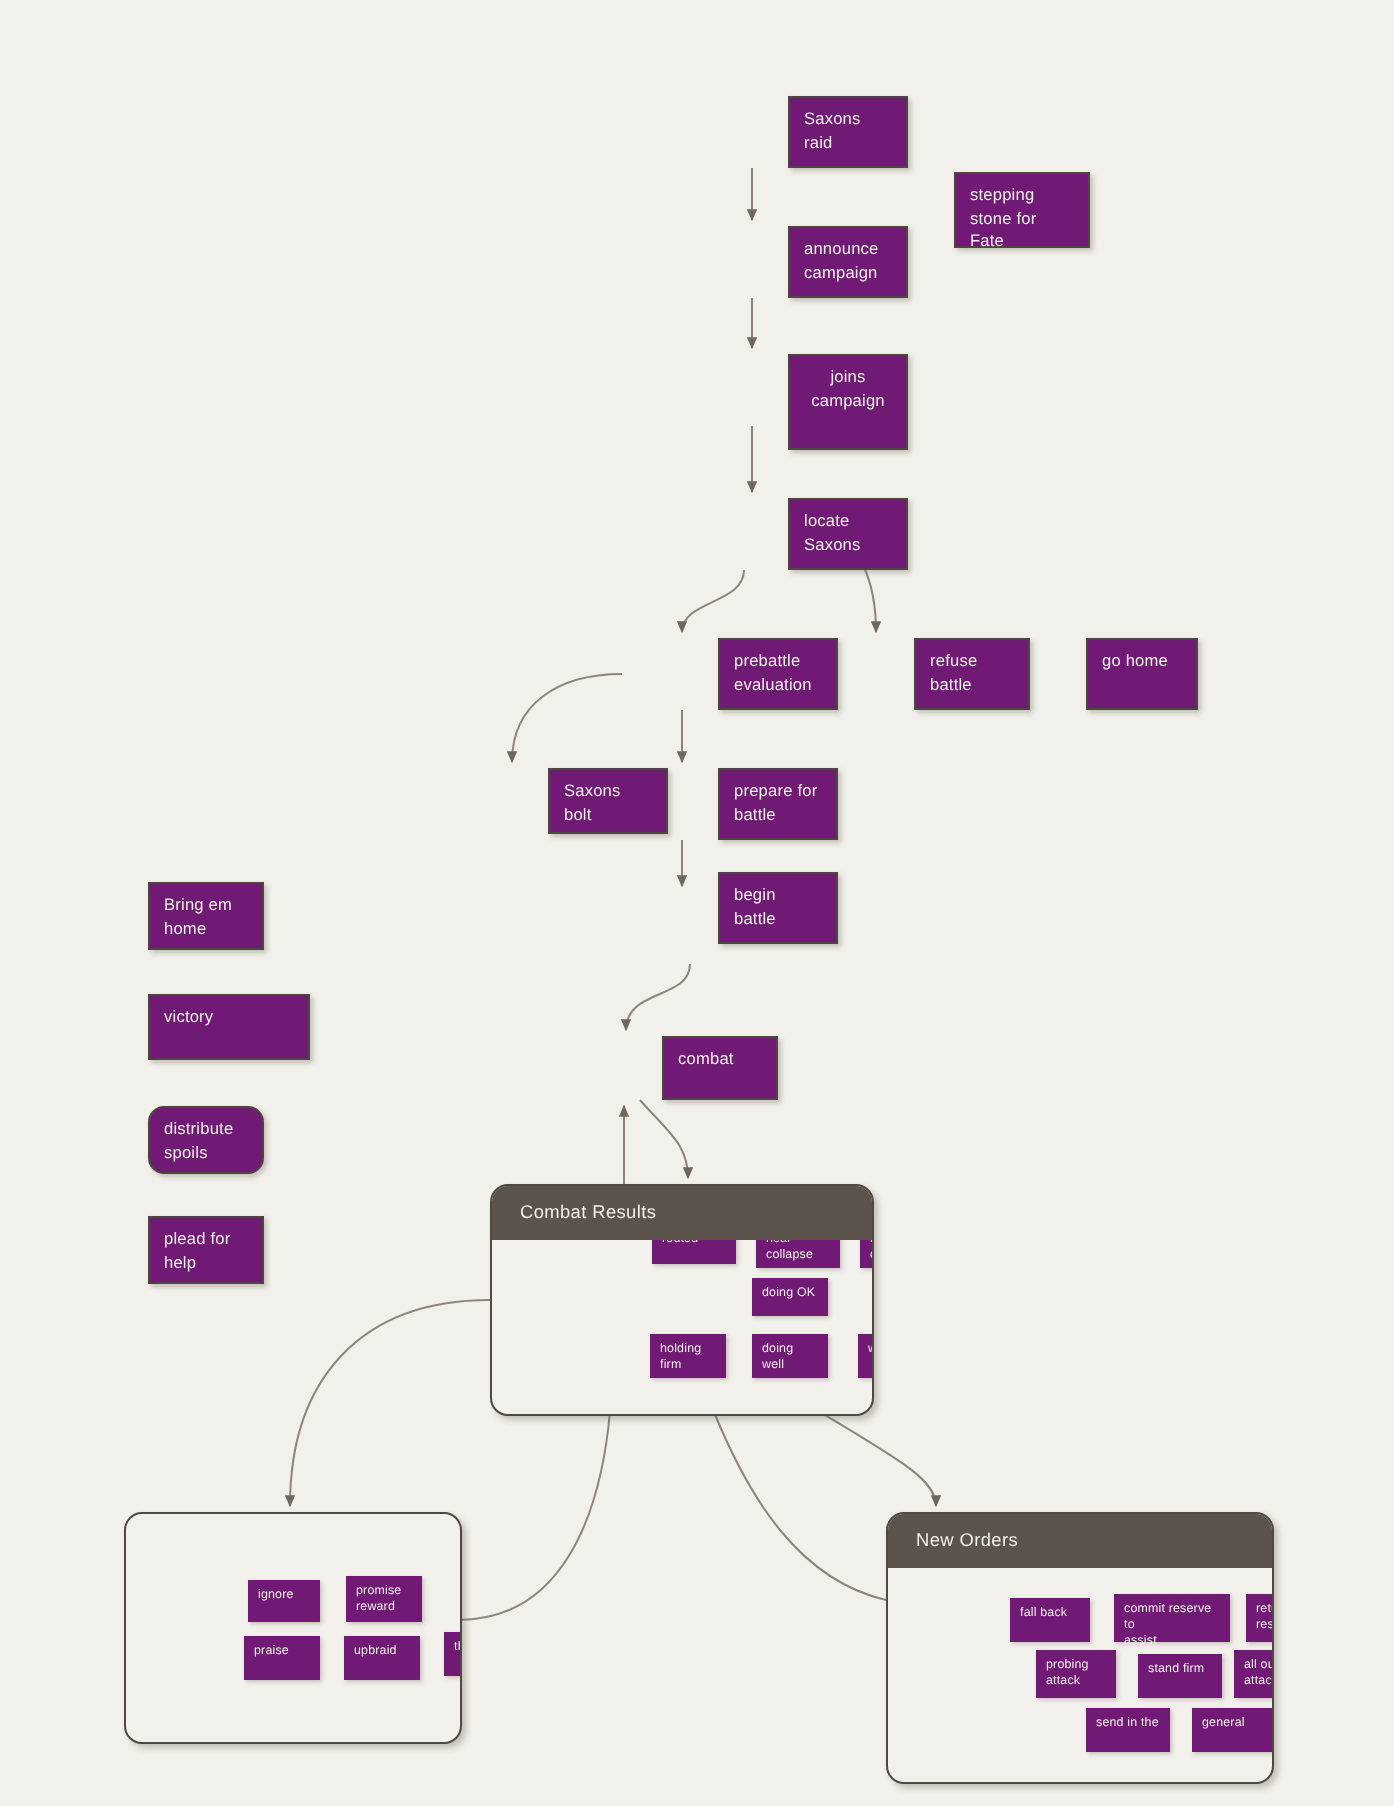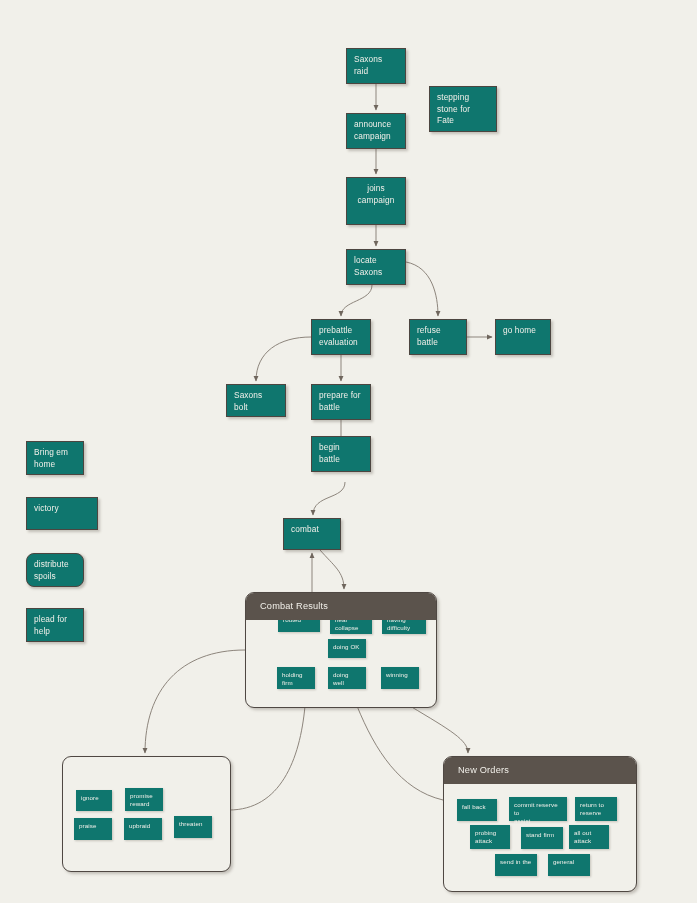--- a/index.html
+++ b/index.html
@@ -30,7 +30,7 @@
   }
   .node {
     position: absolute;
-    background: #0f766e;
+    background: #701a75;
     color: #f2f0ea;
     font-size: 8.3px;
     line-height: 11.5px;
@@ -41,6 +41,7 @@
     z-index: 3;
     white-space: pre-line;
     letter-spacing: 0.1px;
+    margin-left: 48px;
   }
   .node.small {
     font-size: 6.2px;

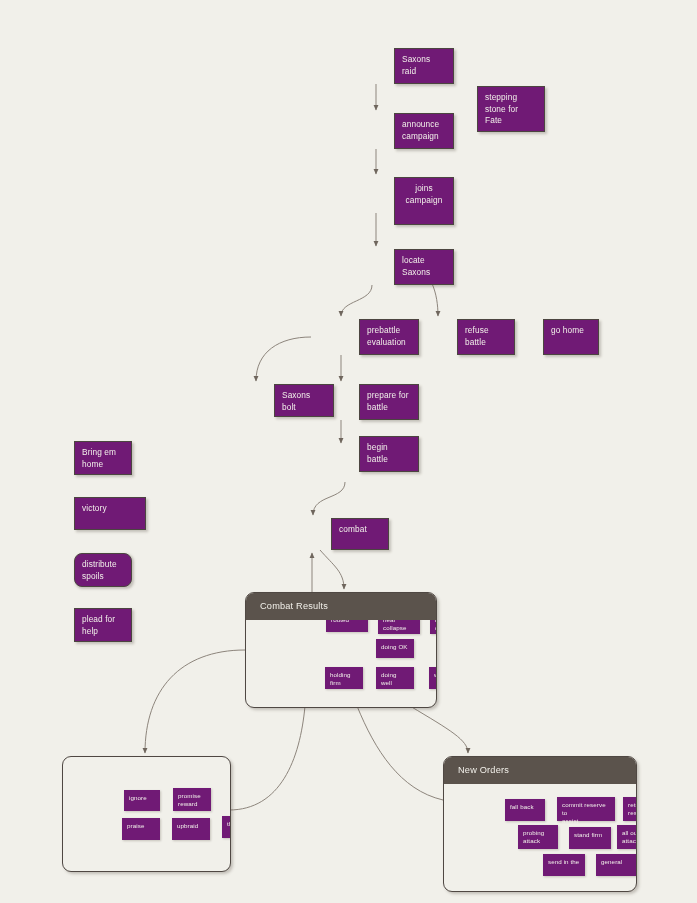--- a/index.html
+++ b/index.html
@@ -111,7 +111,7 @@
 
   <div id="nodes-layer">
       <div class="node" style="left: 346px; top: 48px; width: 60px; height: 36px;">Saxons raid</div>
-      <div class="node" style="left: 429px; top: 86px; width: 68px; height: 46px;">stepping
+      <div class="node" style="left: 429px; top: 86px; width: 68px; height: 38px;">stepping
 stone for Fate</div>
       <div class="node" style="left: 346px; top: 113px; width: 60px; height: 36px;">announce
 campaign</div>

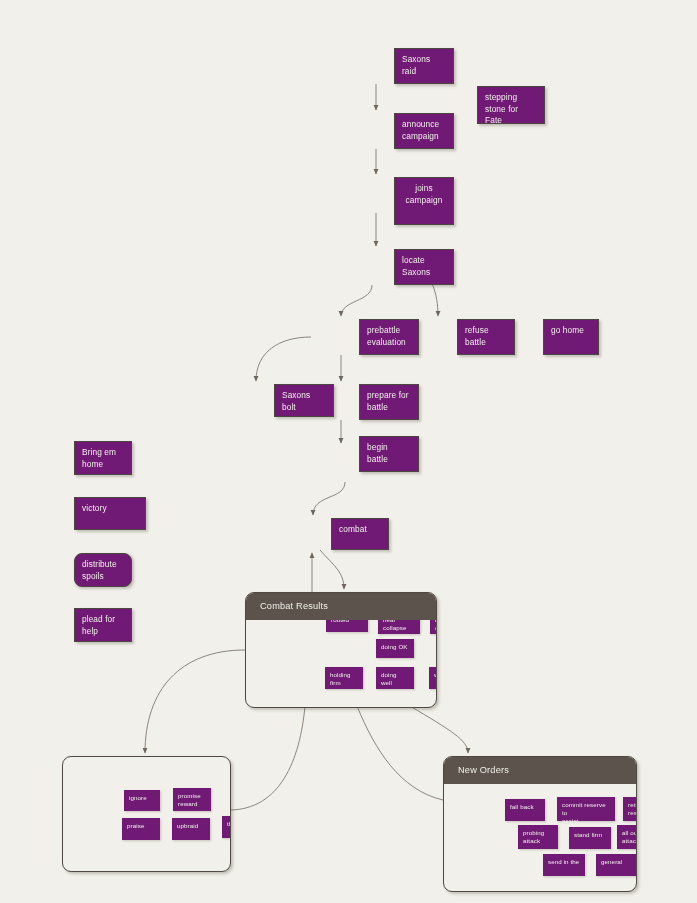--- a/index.html
+++ b/index.html
@@ -132,7 +132,7 @@
       <div class="node" style="left: 283px; top: 518px; width: 58px; height: 32px;">combat</div>
       <div class="node" style="left: 26px; top: 441px; width: 58px; height: 34px;">Bring em
 home</div>
-      <div class="node" style="left: 26px; top: 497px; width: 72px; height: 33px;">victory</div>
+      <div class="node" style="left: 26px; top: 497px; width: 81px; height: 33px;">victory</div>
       <div class="node" style="left: 26px; top: 553px; width: 58px; height: 34px; border-radius: 8px;">distribute
 spoils</div>
       <div class="node" style="left: 26px; top: 608px; width: 58px; height: 34px;">plead for

